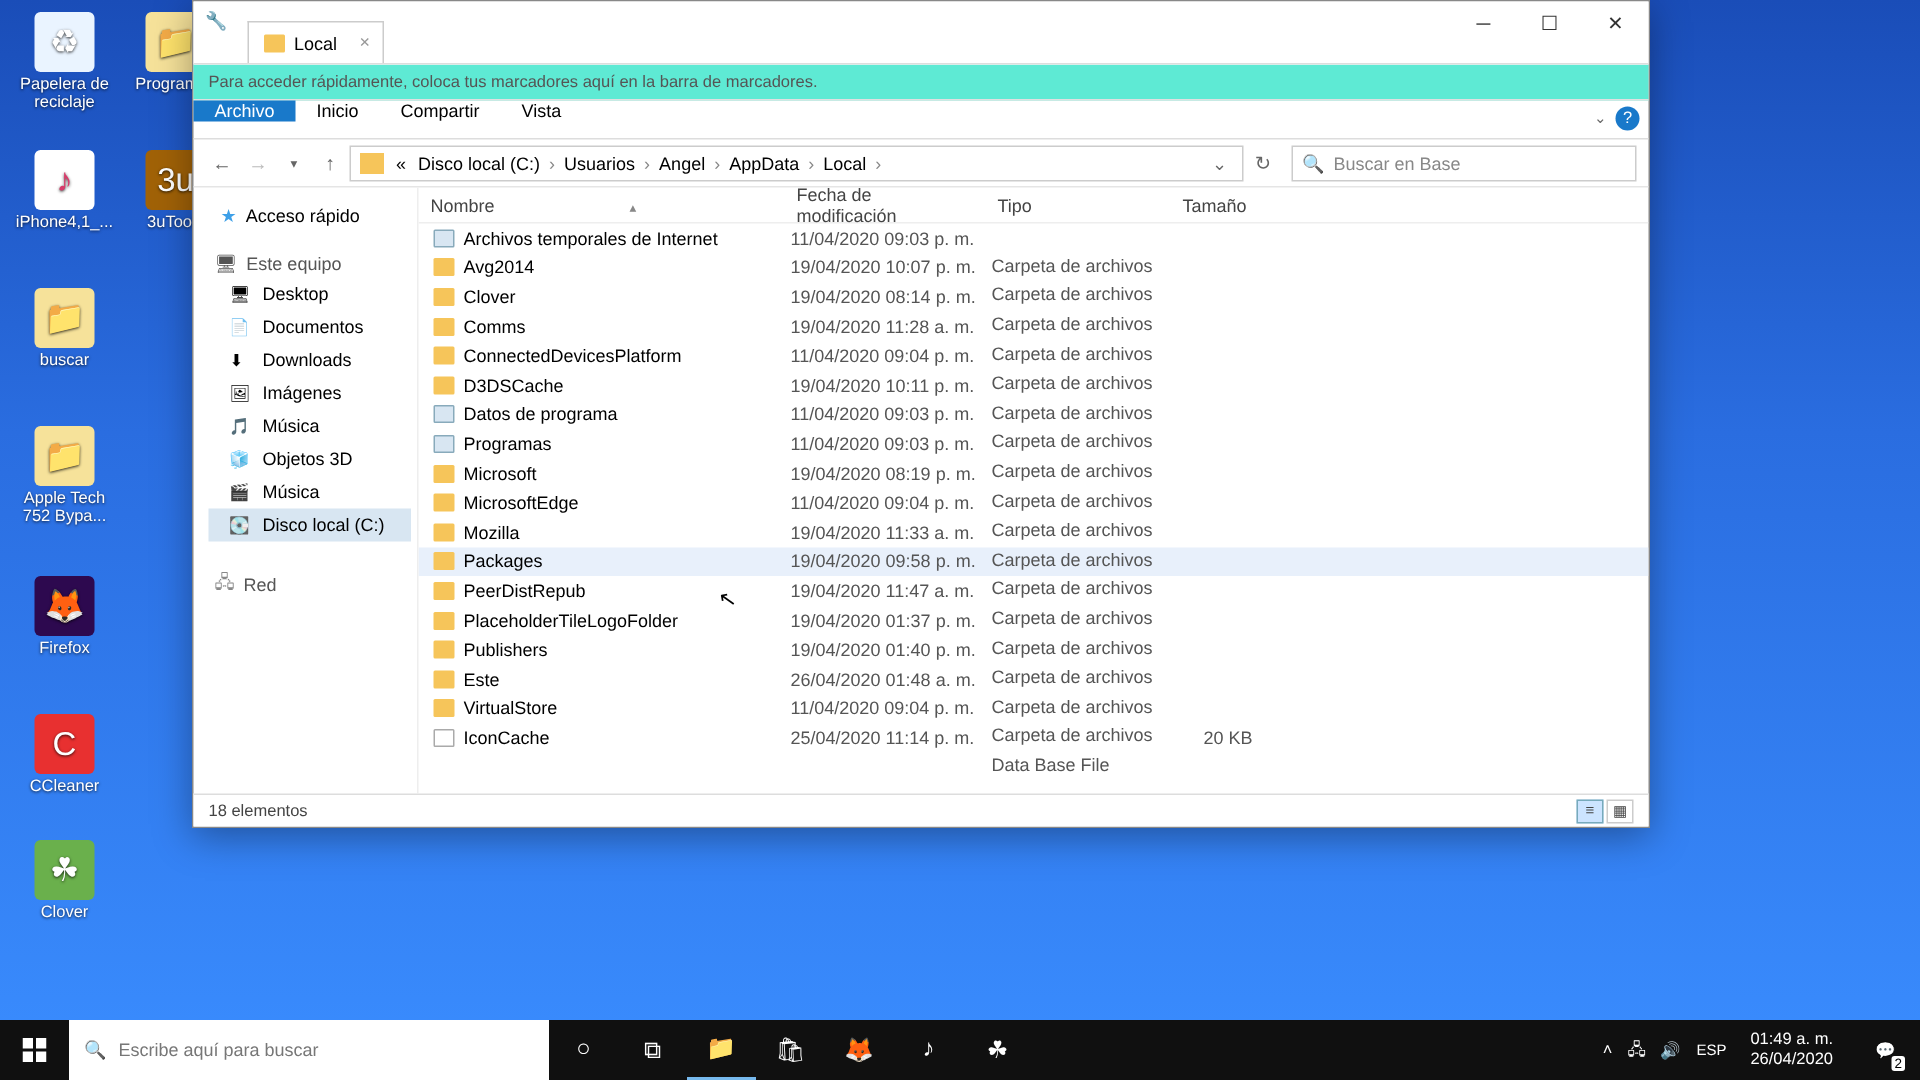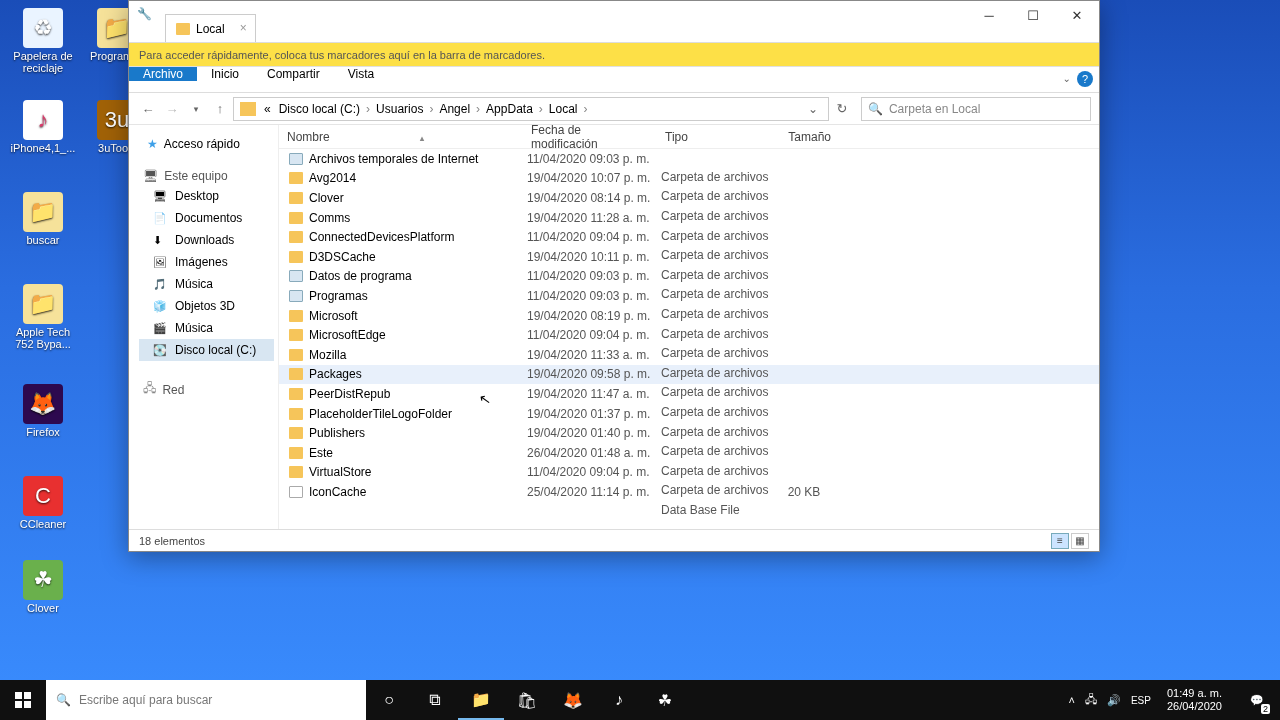--- a/index.html
+++ b/index.html
@@ -26,7 +26,7 @@
   .winctl { position:absolute; right:0; top:0; display:flex; }
   .winctl div { width:44px; height:28px; display:flex; align-items:center; justify-content:center; font-size:13px; color:#333; cursor:pointer; }
 
-  .hintbar { height:24px; line-height:24px; padding:0 10px; font-size:11px; color:#555; background:#fde047; border-bottom:1px solid #e0e0e0; }
+  .hintbar { height:24px; line-height:24px; padding:0 10px; font-size:11px; color:#555; background:#5eead4; border-bottom:1px solid #e0e0e0; }
 
   .ribbon { height:26px; display:flex; align-items:flex-start; border-bottom:1px solid #ddd; font-size:12px; position:relative; }
   .ribbon .rtab { padding:0 14px; display:flex; align-items:center; cursor:pointer; }

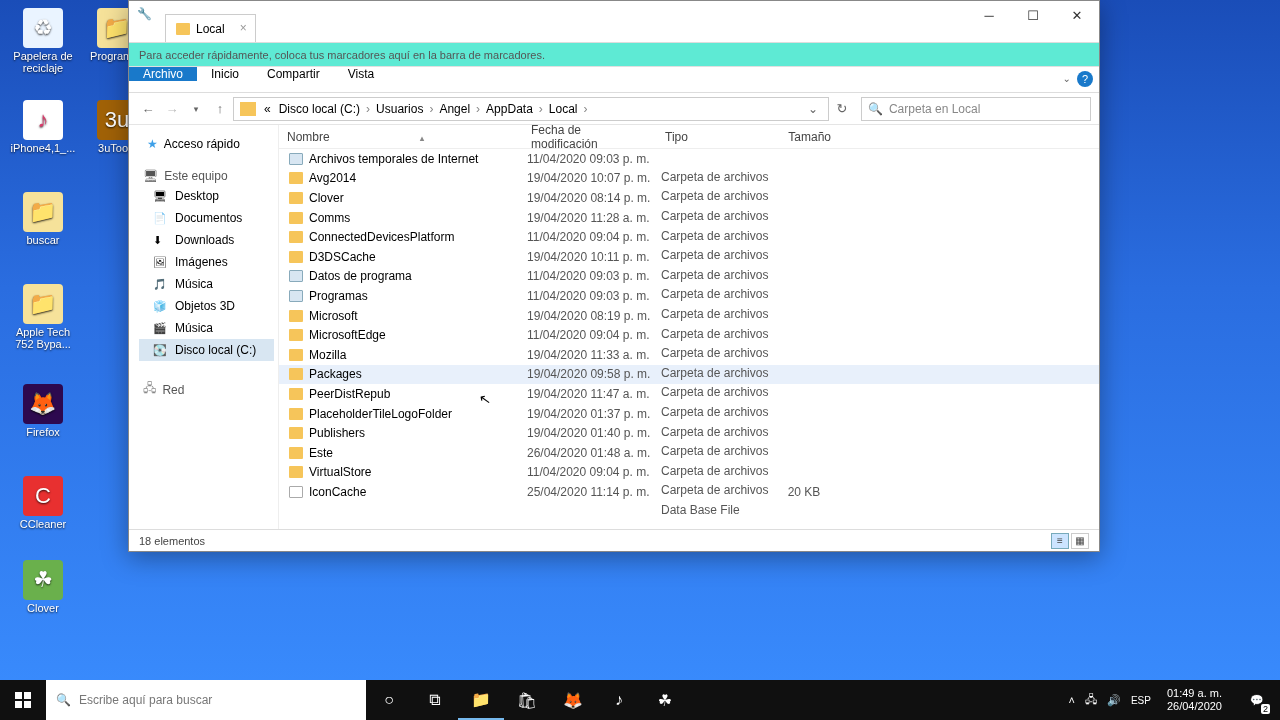--- a/index.html
+++ b/index.html
@@ -171,7 +171,7 @@
     <div class="navbtn">↻</div>
     <div class="search">
       <span class="si">🔍</span>
-      <span>Carpeta en Local</span>
+      <span>Buscar en Base</span>
     </div>
   </div>
 

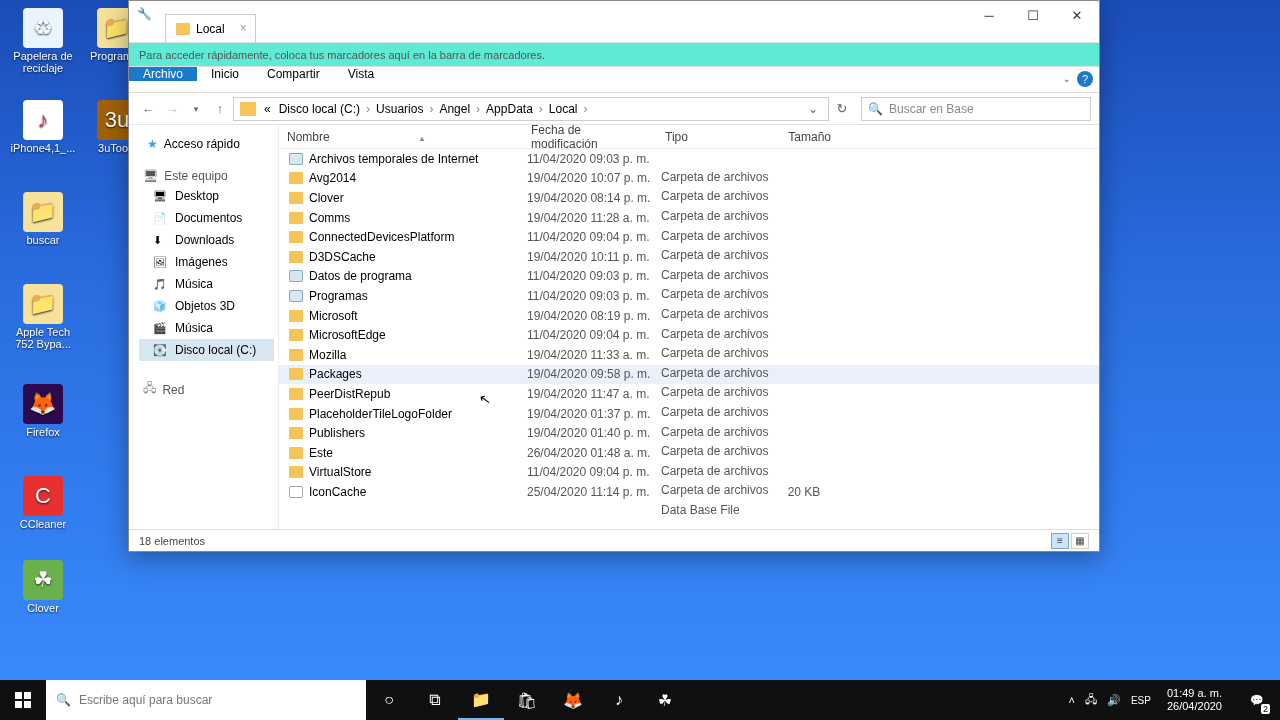--- a/index.html
+++ b/index.html
@@ -67,7 +67,7 @@
   .row .n { width:218px; white-space:nowrap; overflow:hidden; }
   .row .d { width:134px; color:#555; }
   .row .t { width:112px; color:#555;margin-top:36px; }
-  .row .s { width:70px; color:#555; text-align:center; padding-right:8px;}
+  .row .s { width:70px; color:#555; text-align:right; padding-right:8px;}
 
   .status { position:absolute; bottom:0; left:0; right:0; height:22px; border-top:1px solid #ddd; display:flex; align-items:center; padding:0 10px; font-size:11px; color:#444; background:#fff;}
   .status .views { margin-left:auto; display:flex; gap:2px; }

